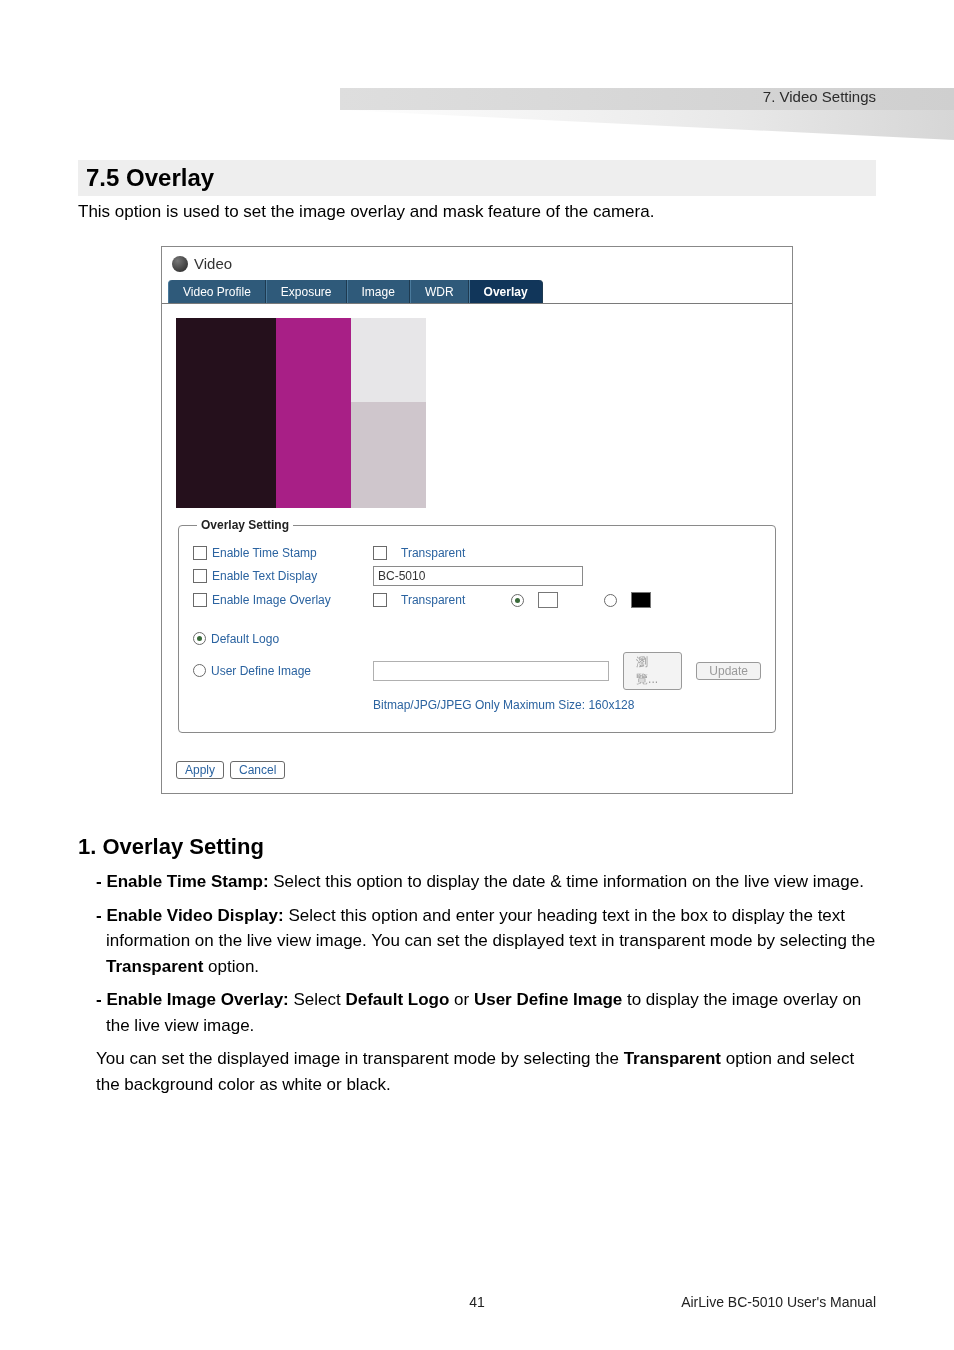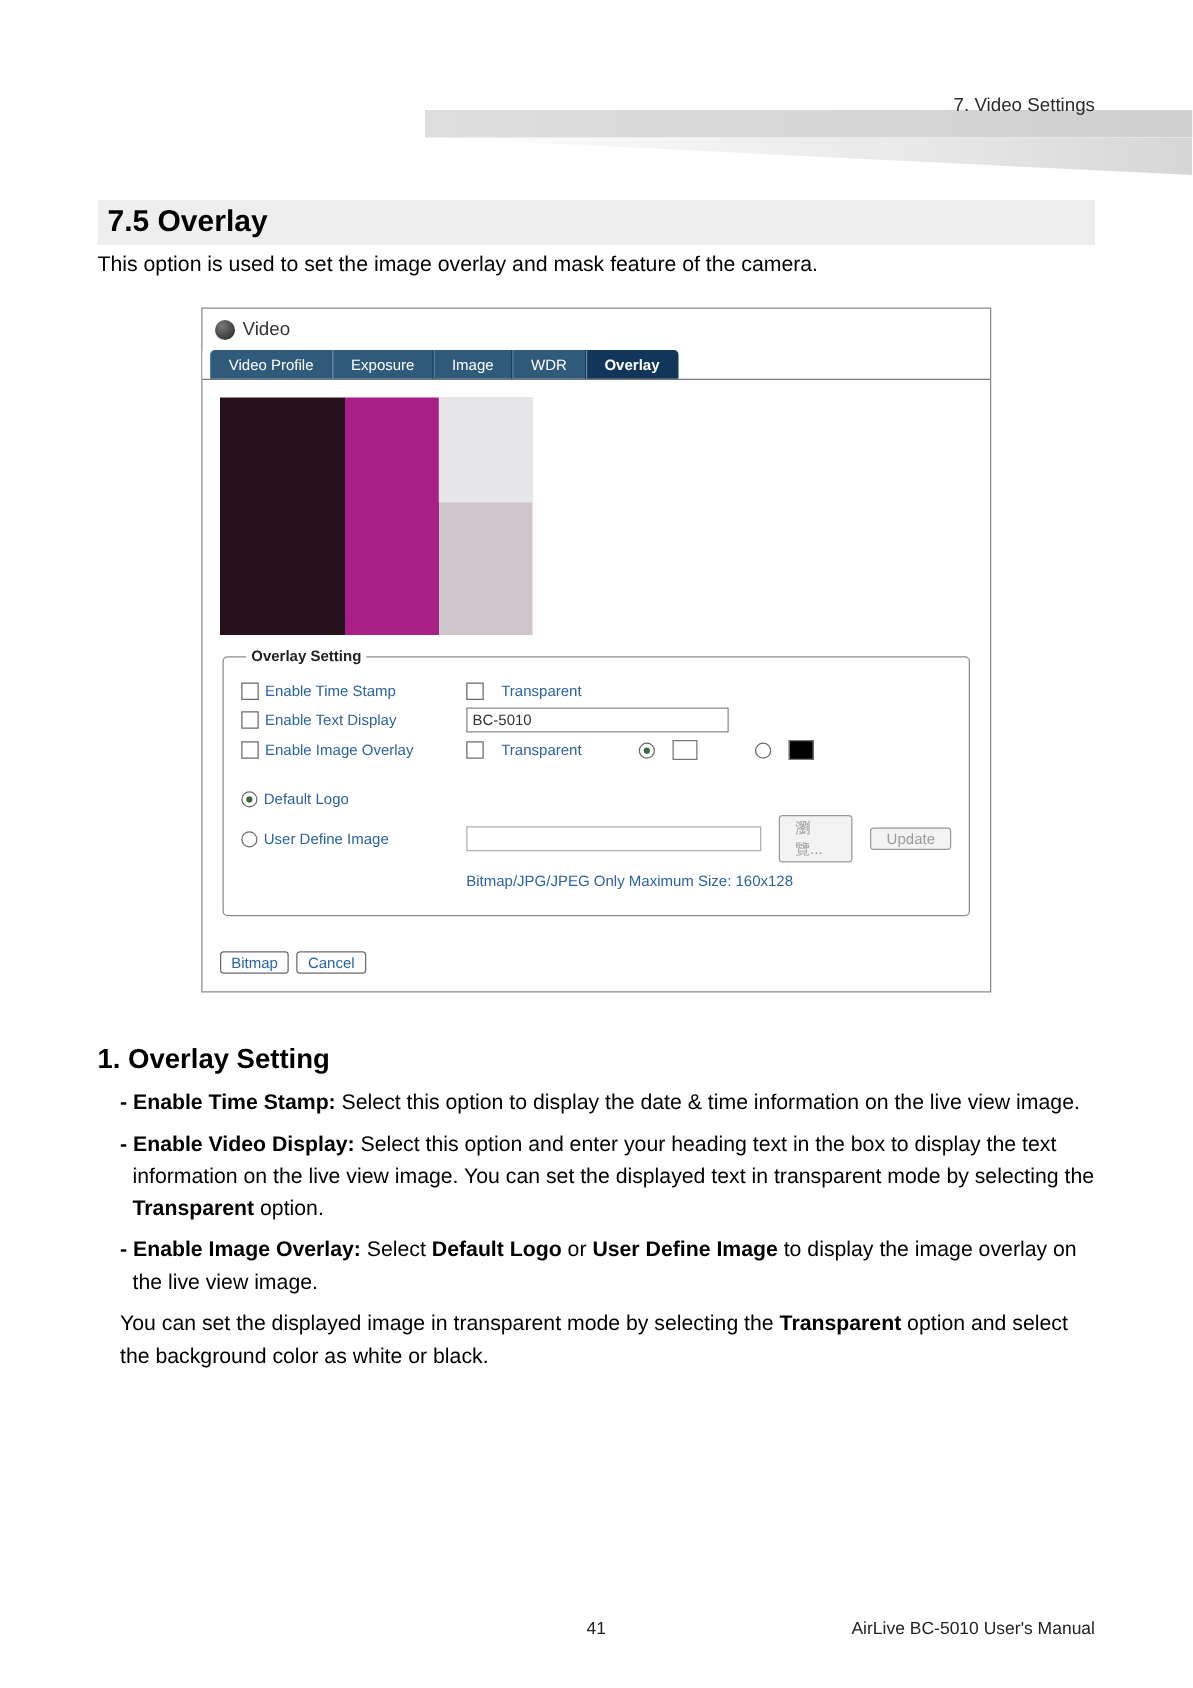--- a/index.html
+++ b/index.html
@@ -55,7 +55,7 @@
   }
   .header-right {
     position: absolute;
-    top: 76px;
+    top: 88px;
     right: 78px;
     font-size: 15px;
     color: #2b2b2b;

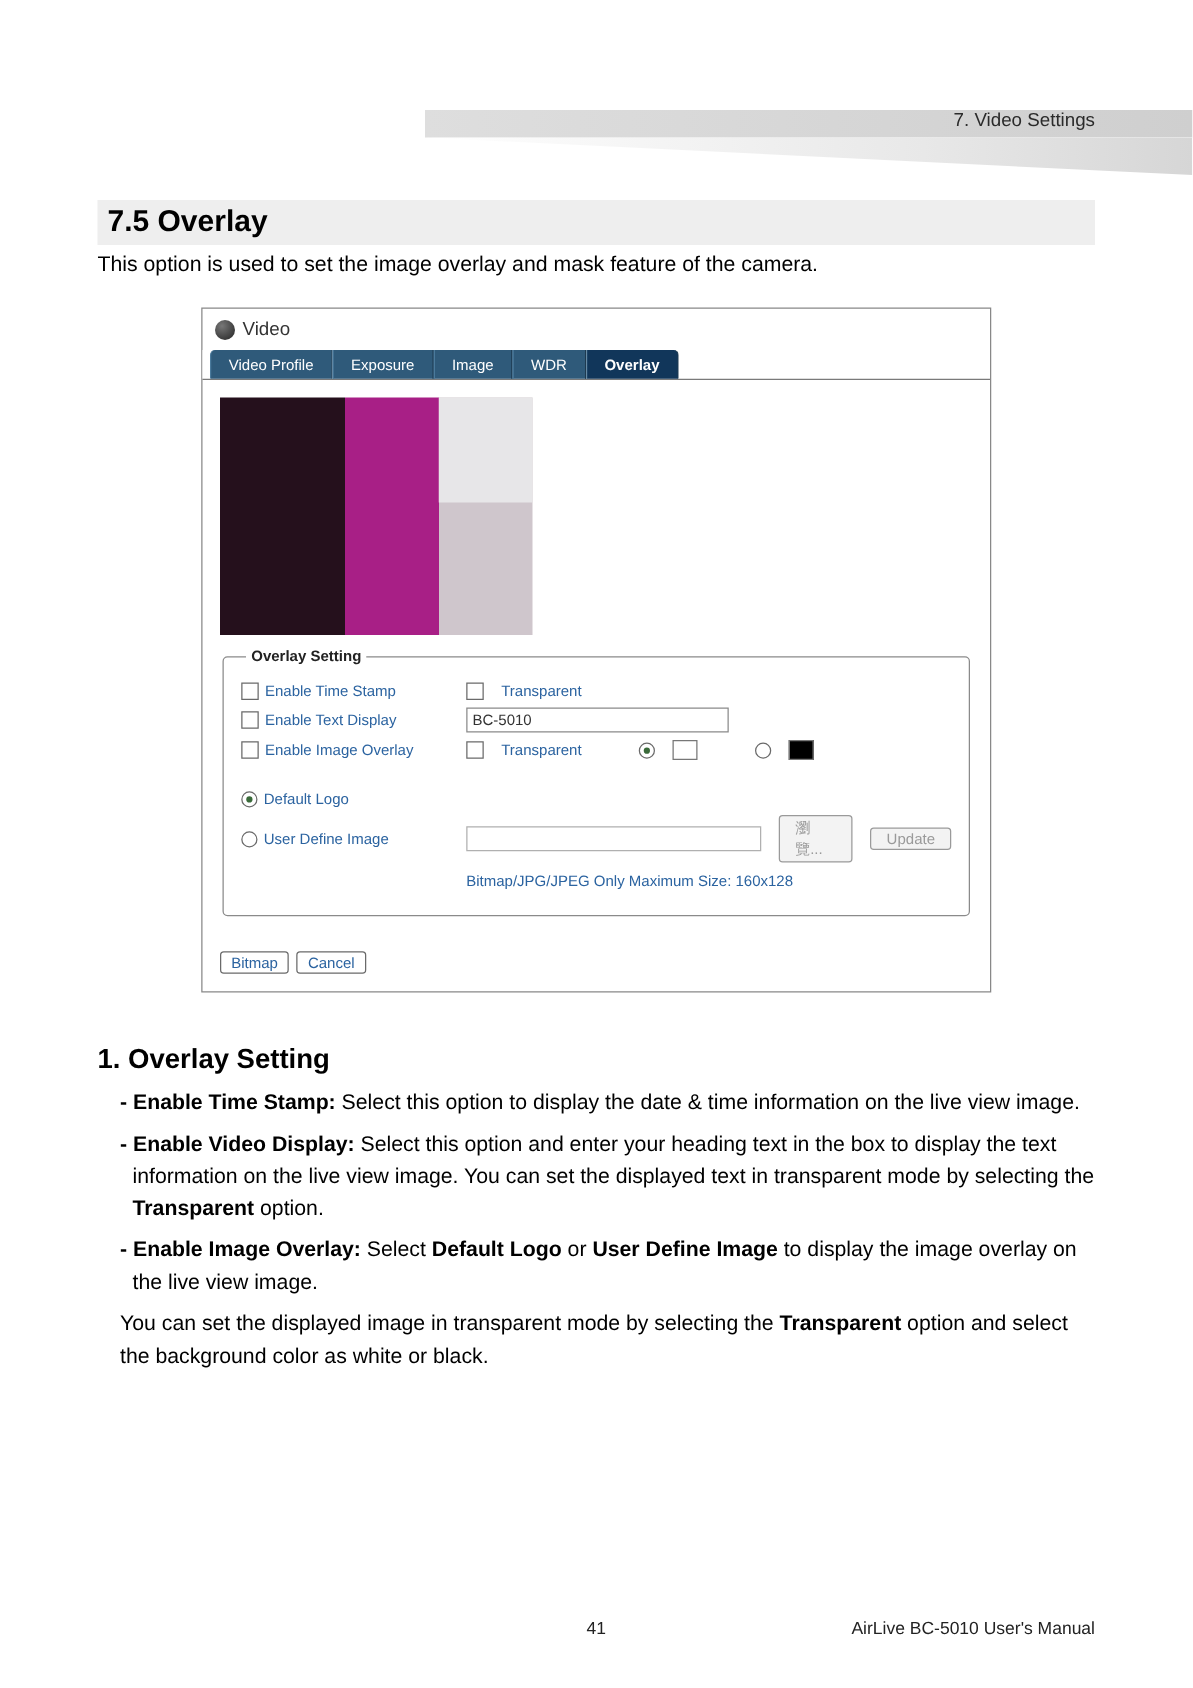--- a/index.html
+++ b/index.html
@@ -158,7 +158,7 @@
     gap: 10px;
     margin-bottom: 6px;
   }
-  .col-left { width: 170px; display: flex; align-items: flex-end; gap: 5px; color: #2b63a0; }
+  .col-left { width: 170px; display: flex; align-items: flex-start; gap: 5px; color: #2b63a0; }
   .col-right { flex: 1; display: flex; align-items: center; gap: 14px; color: #2b63a0; }
   .cb {
     width: 12px; height: 12px; border: 1px solid #6a6a6a; background: #fff;

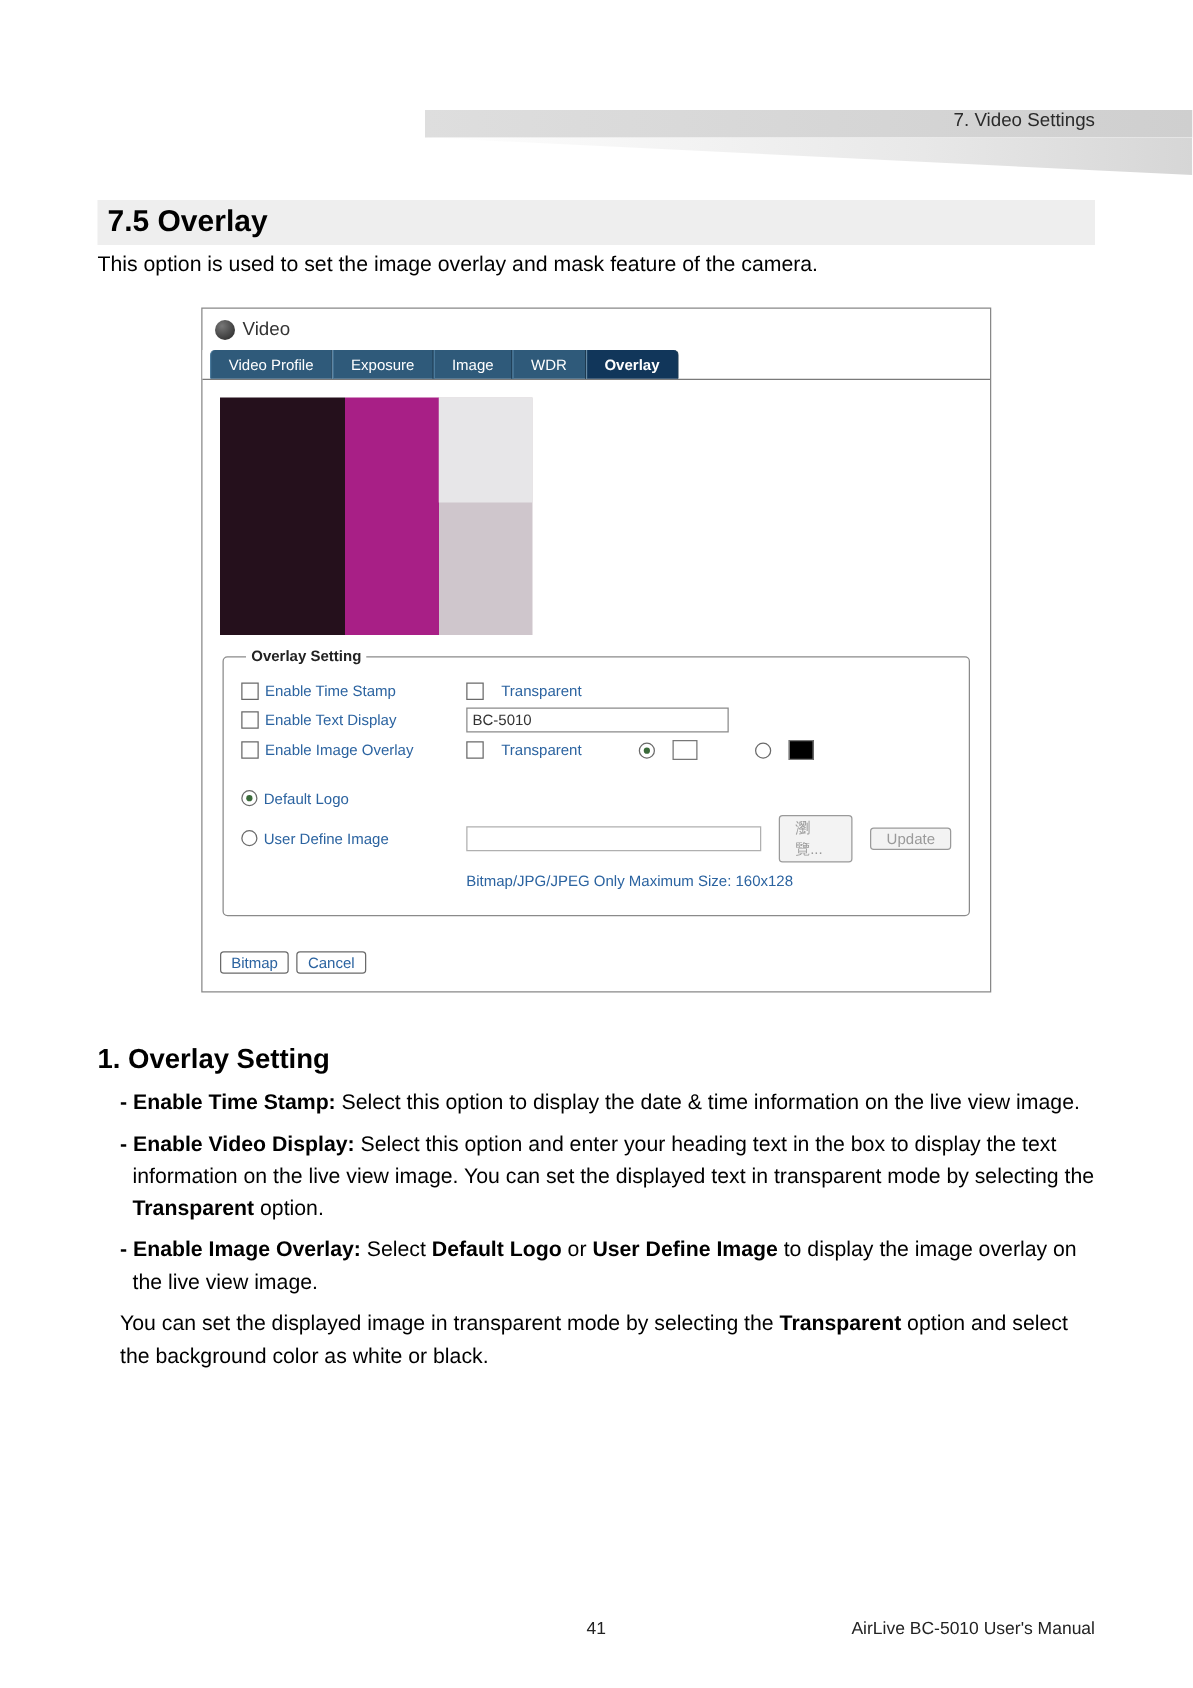--- a/index.html
+++ b/index.html
@@ -345,7 +345,7 @@
     </div>
 
     <div class="btnrow">
-      <span class="formbtn">Bitmap</span>
+      <span class="formbtn">Apply</span>
       <span class="formbtn">Cancel</span>
     </div>
   </div>

